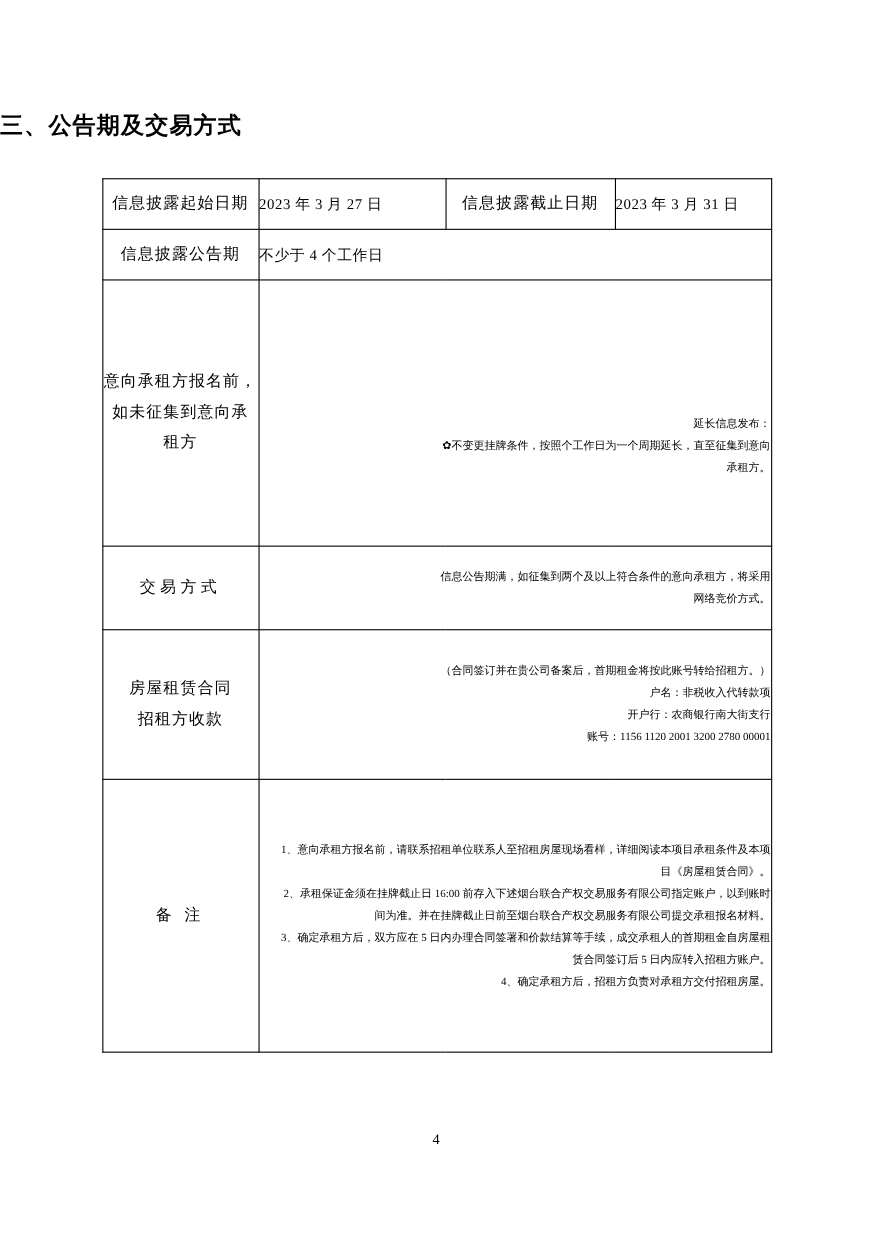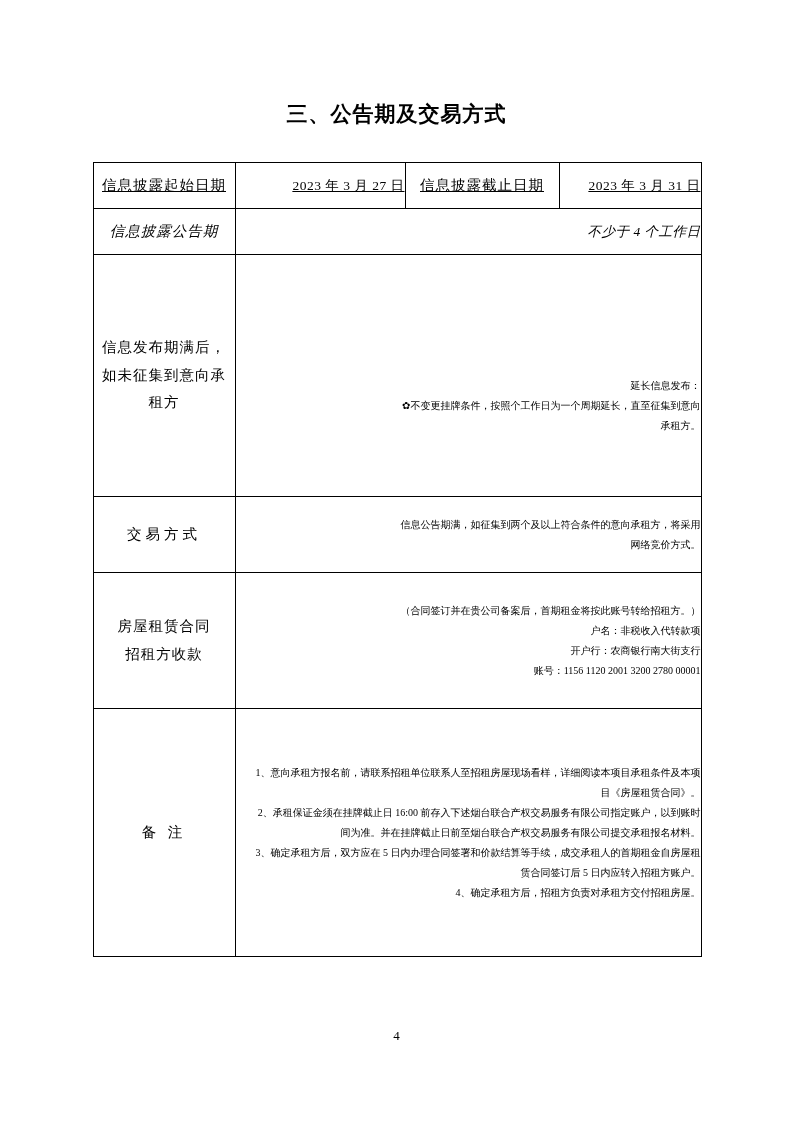--- a/index.html
+++ b/index.html
@@ -22,7 +22,7 @@
     position: relative;
   }
   .doc-title {
-    text-align: center;
+    text-align: left;
     font-size: 21px;
     font-weight: bold;
     letter-spacing: 1px;

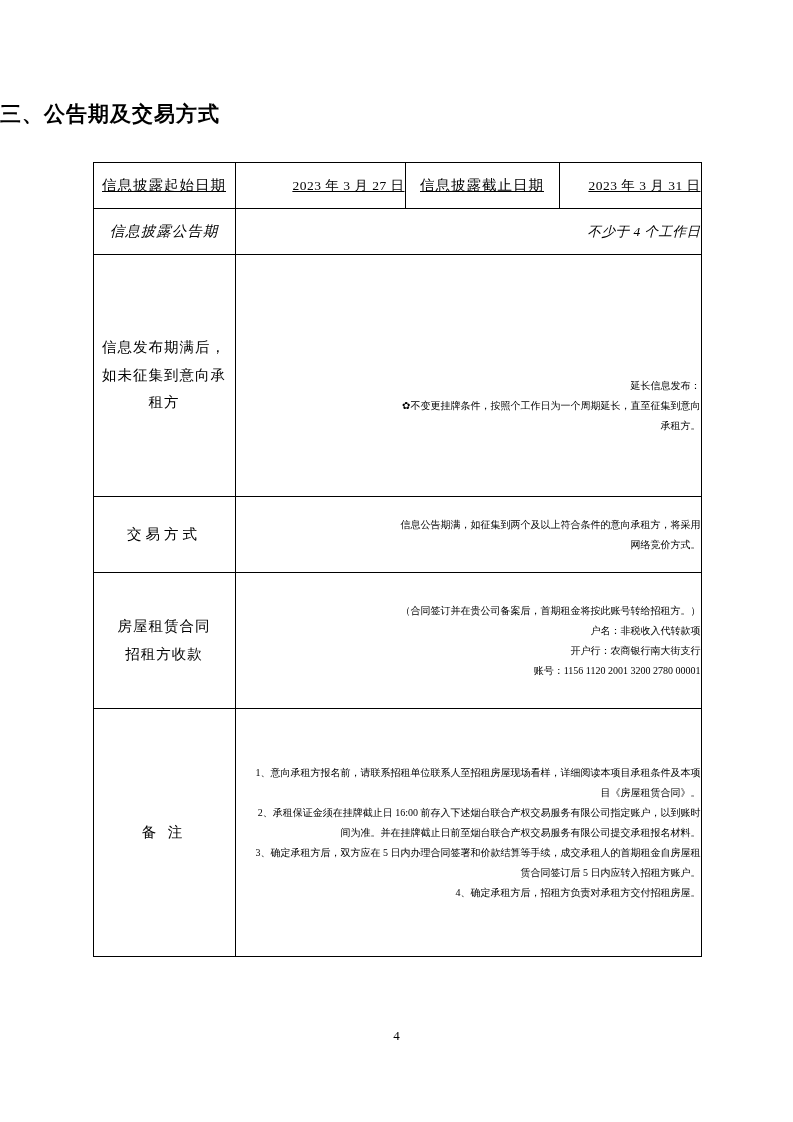--- a/index.html
+++ b/index.html
@@ -78,7 +78,7 @@
   .val-body p.ind {
     text-indent: 2em;
   }
-  .row-h1 { height: 46px; text-decoration: underline; }
+  .row-h1 { height: 46px; }
   .row-h2 { height: 46px; font-style: italic; }
   .row-h3 { height: 242px; }
   .row-h4 { height: 76px; margin-top: 14px; }

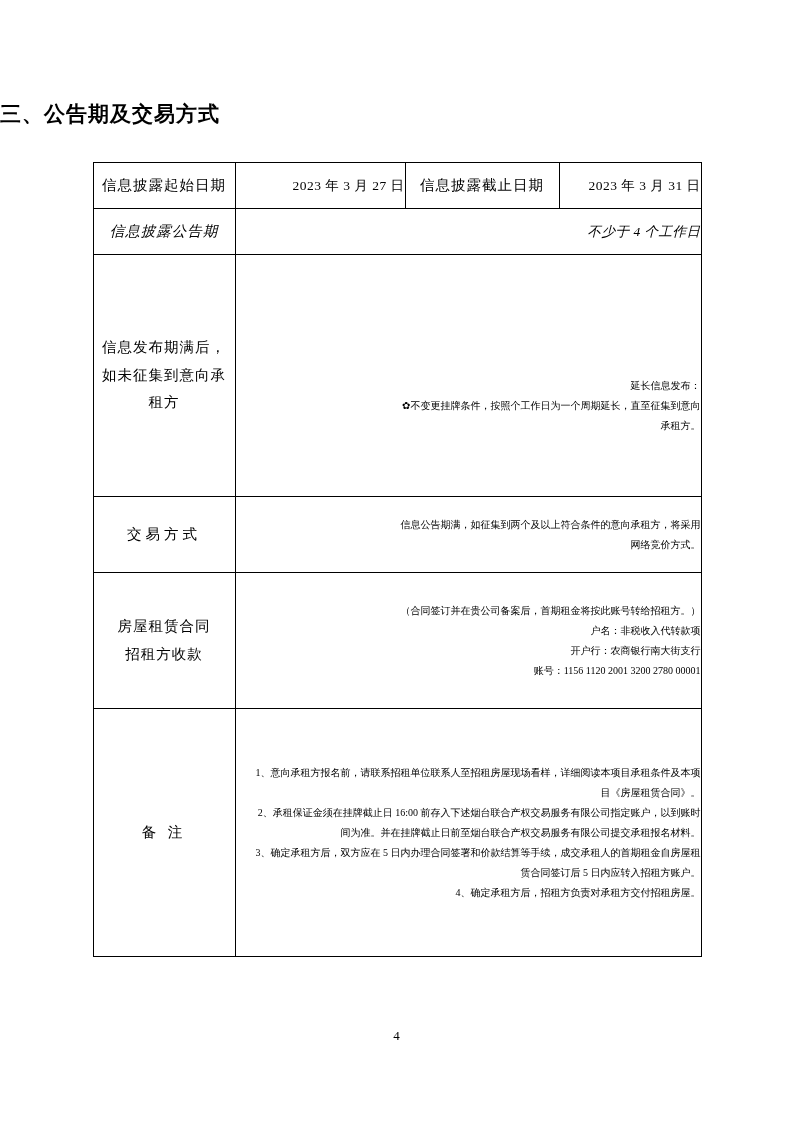--- a/index.html
+++ b/index.html
@@ -60,7 +60,7 @@
     padding: 6px 4px;
   }
   .val-center {
-    text-align: right;
+    text-align: left;
     font-size: 13.5px;
     padding: 8px 6px;
     letter-spacing: 0.5px;

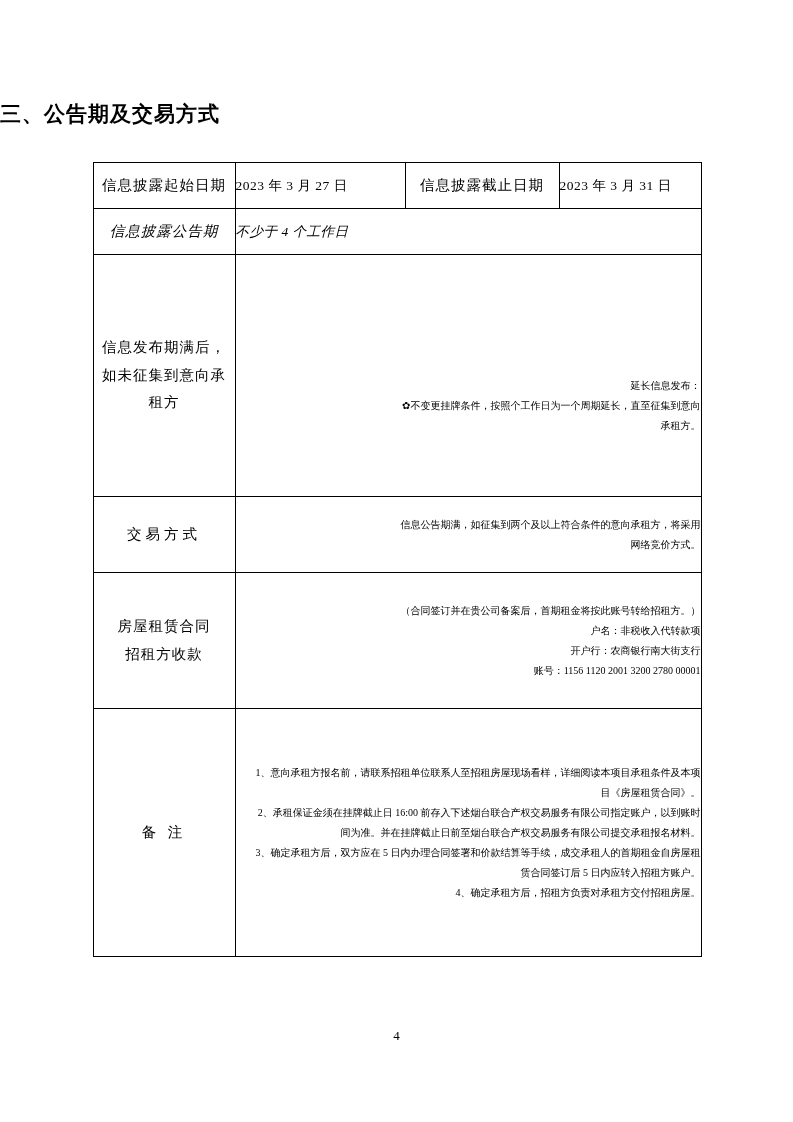--- a/index.html
+++ b/index.html
@@ -79,7 +79,7 @@
     text-indent: 2em;
   }
   .row-h1 { height: 46px; }
-  .row-h2 { height: 46px; font-style: italic; }
+  .row-h2 { height: 46px; }
   .row-h3 { height: 242px; }
   .row-h4 { height: 76px; margin-top: 14px; }
   .row-h5 { height: 136px; }

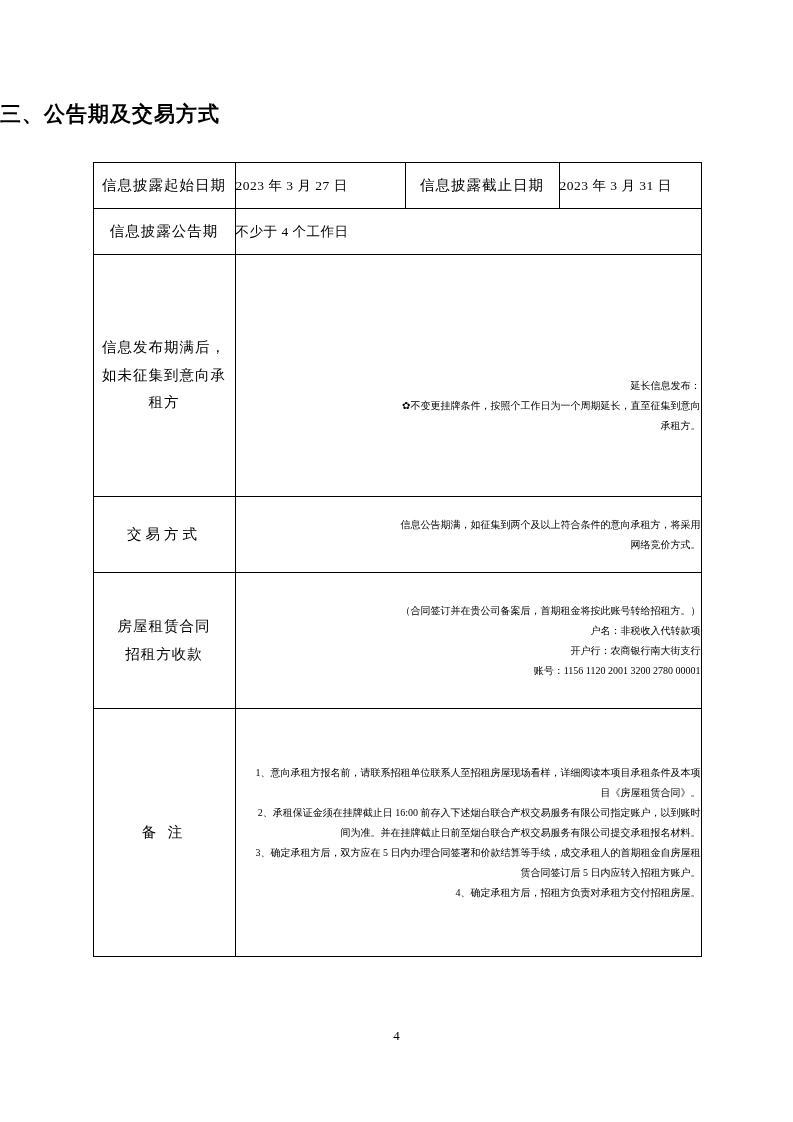--- a/index.html
+++ b/index.html
@@ -130,7 +130,7 @@
 
         <tr class="row-h3">
           <td class="lbl">
-            <div>信息发布期满后，</div>
+            <div>意向承租方报名前，</div>
             <div>如未征集到意向承</div>
             <div>租方</div>
           </td>

